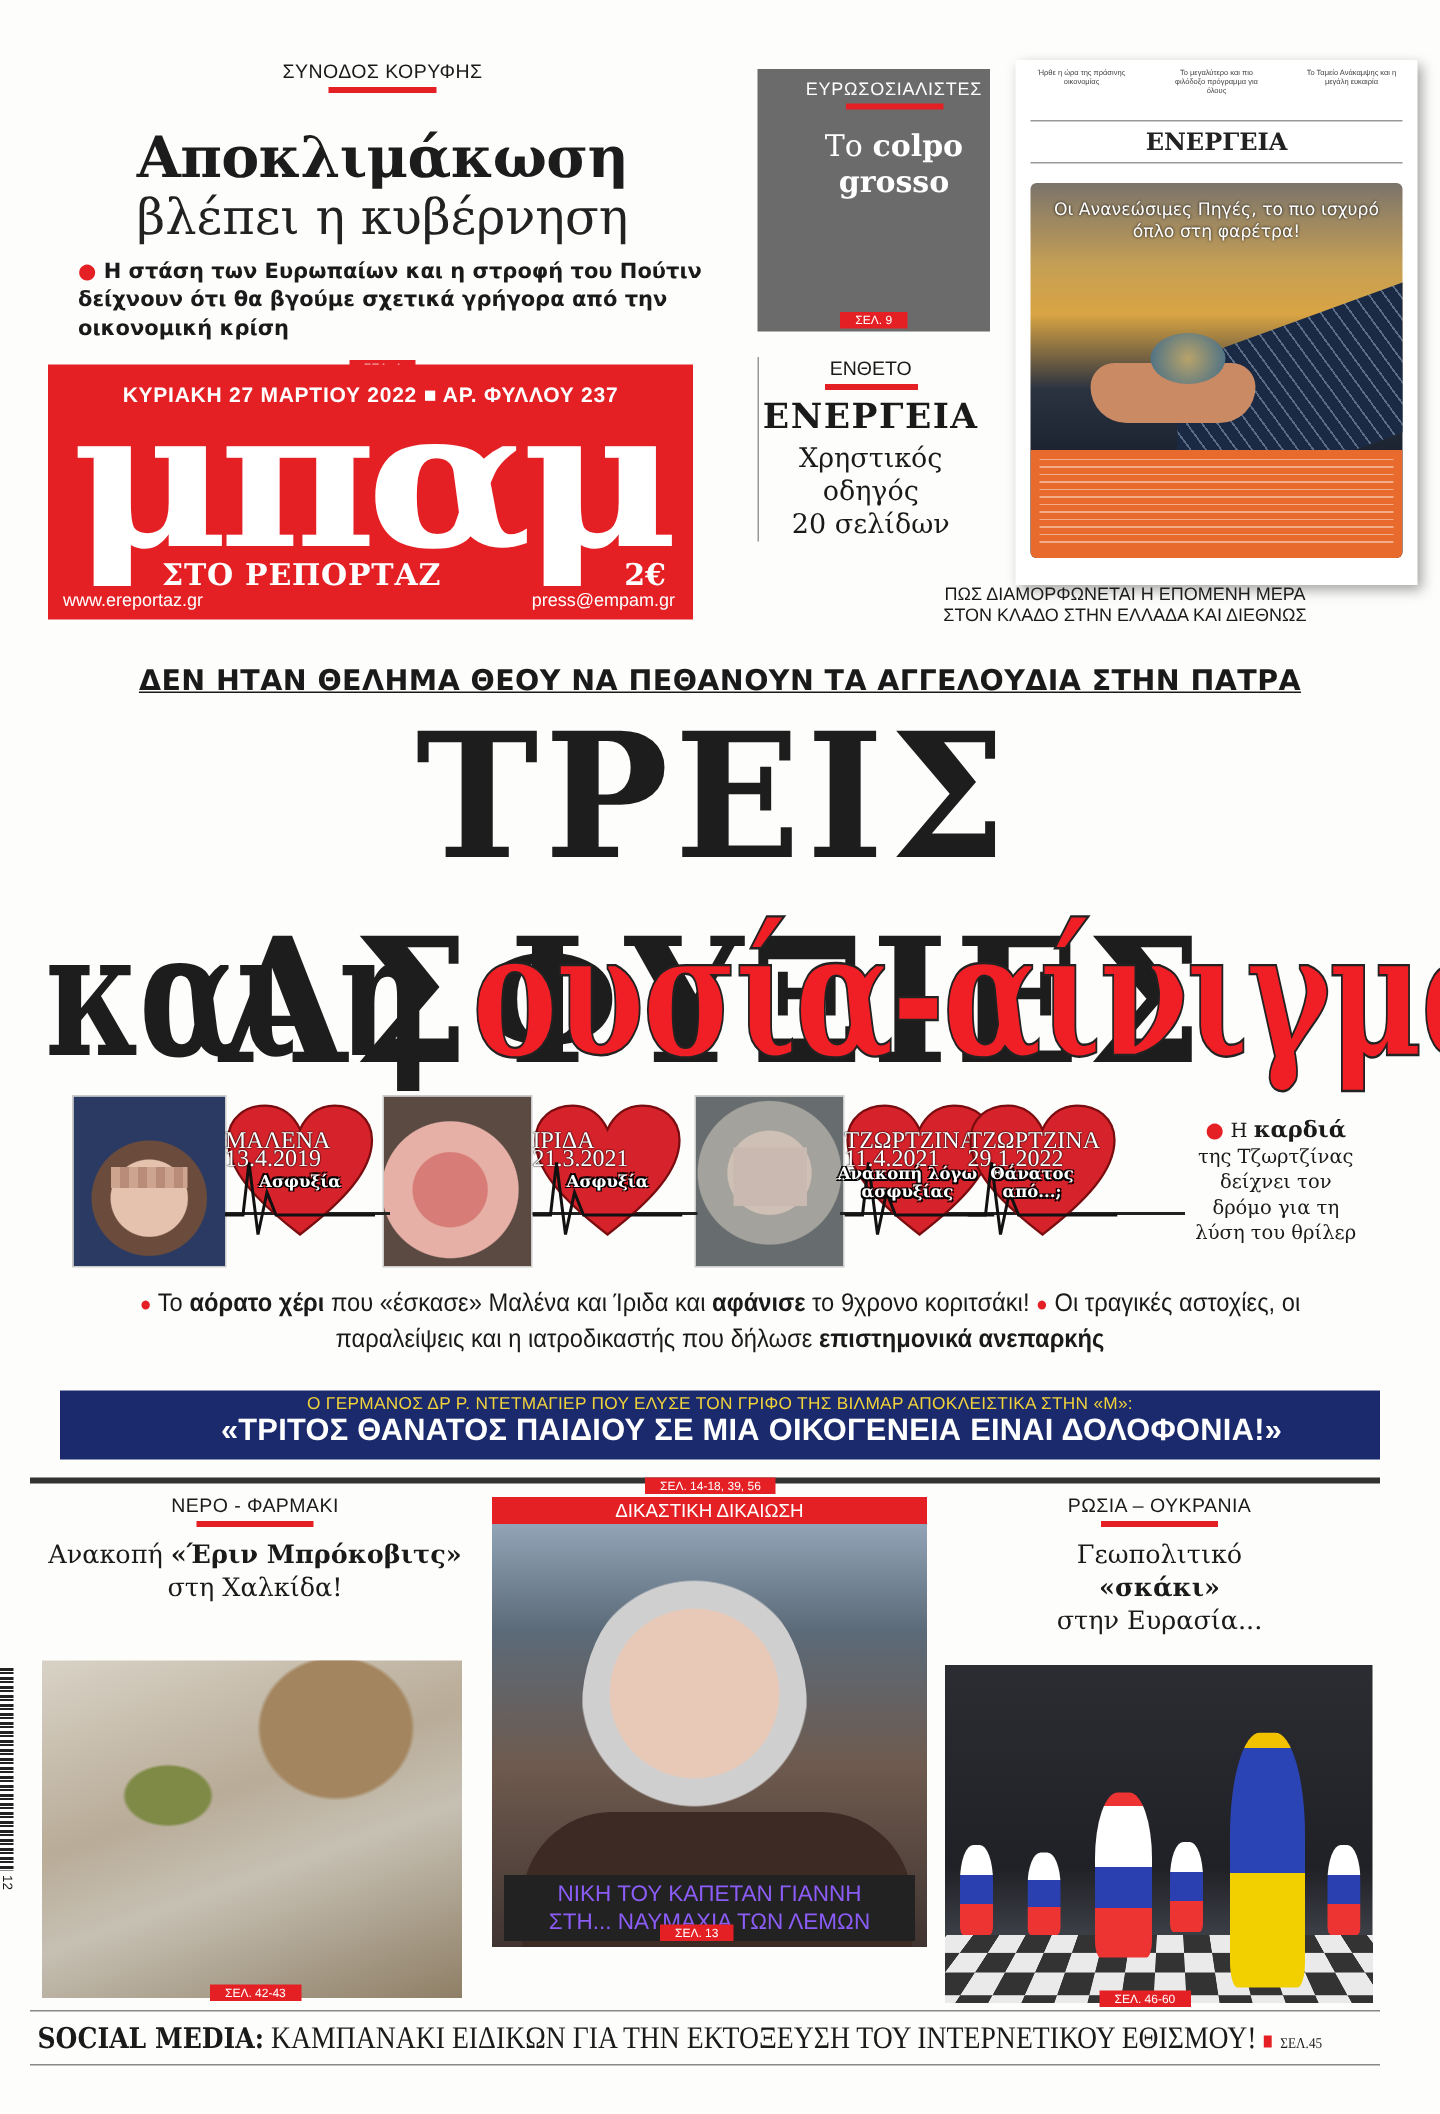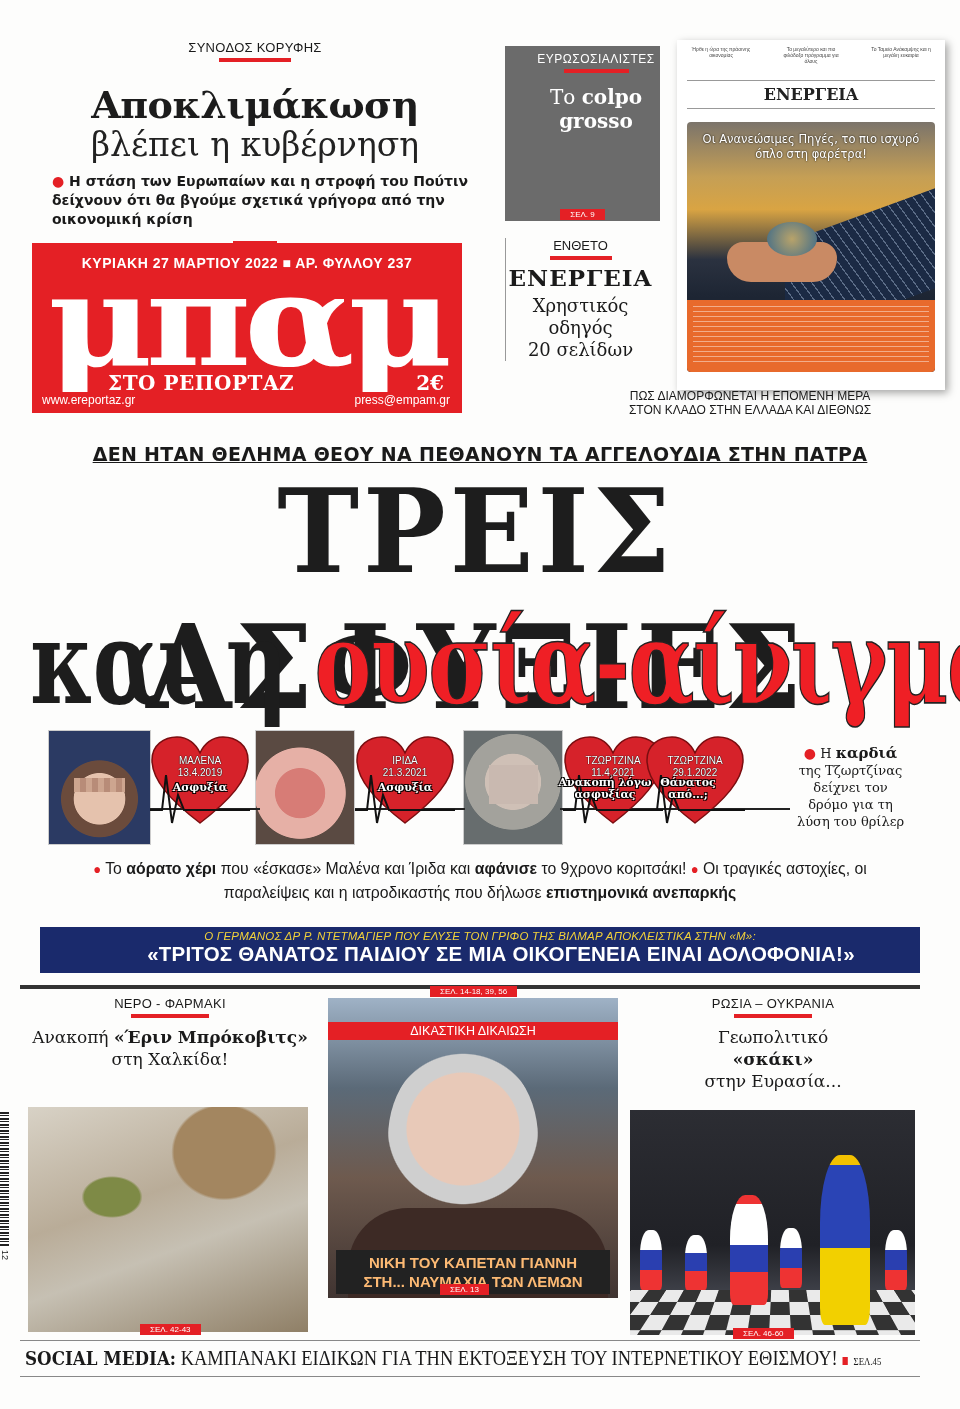--- a/index.html
+++ b/index.html
@@ -67,7 +67,7 @@
   .ph3 { left: 463px; top: 730px; width: 100px; height: 115px; background: radial-gradient(circle at 50% 45%, #cfc0b6 0 35%, #a3a29c 36% 60%, #676d6e 61%); }
   .blur { position: absolute; left: 25%; top: 42%; width: 50%; height: 12%; background: repeating-linear-gradient(90deg, #cda58f 0 6px, #b88c78 6px 12px); }
   .heart { position: absolute; width: 100px; height: 90px; }
-  .heart-txt { position: absolute; left: 0; width: 100%; text-align: center; color: #fff; font-family: Liberation Sans, sans-serif; font-size: 10px; line-height: 12px; text-shadow: 0 0 1px #000, 0 0 1px #000; }
+  .heart-txt { position: absolute; left: 0; width: 100%; text-align: left; color: #fff; font-family: Liberation Serif, serif; font-size: 16px; line-height: 12px; text-shadow: 0 0 1px #000, 0 0 1px #000; }
   .heart-lab { position: absolute; left: 0; width: 100%; text-align: center; font-family: "DejaVu Serif", serif; font-weight: bold; font-size: 11px; color: #fff; text-shadow: 1px 1px 0 #000, -1px -1px 0 #000, 1px -1px 0 #000, -1px 1px 0 #000; line-height: 12px; }
   .ecg { position: absolute; height: 2px; background: #222; }
 

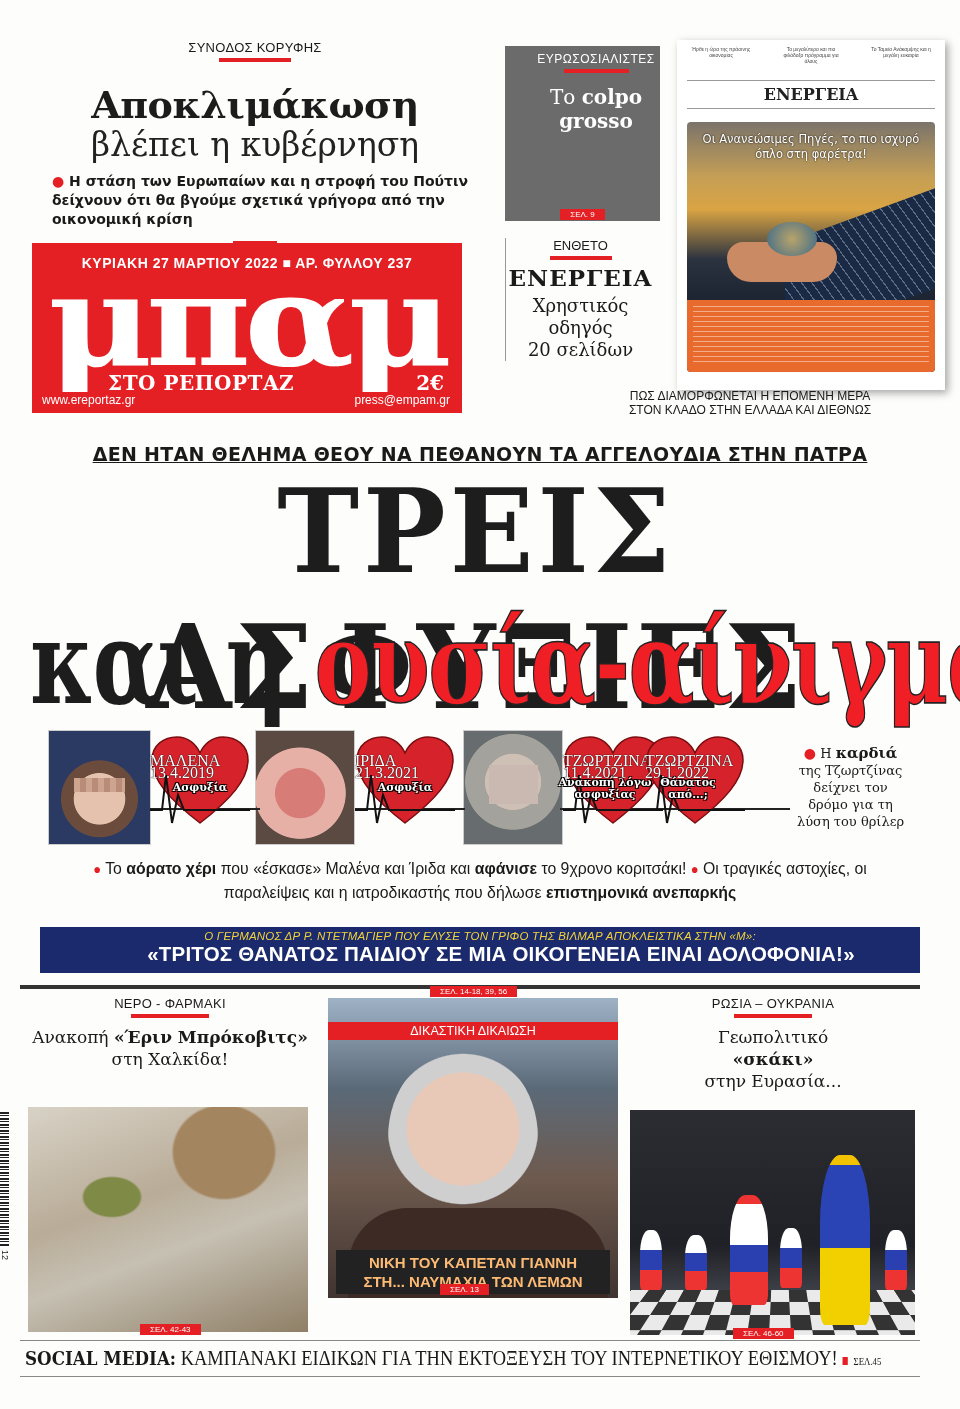--- a/index.html
+++ b/index.html
@@ -78,7 +78,7 @@
   #deck b { font-weight: bold; }
 
   #banner { left: 40px; top: 927px; width: 880px; height: 46px; background: #1a2a6c; text-align: center; }
-  #banner .k { color: #f2d23a; font-size: 11.5px; padding-top: 3px; letter-spacing: 0.2px; font-style: italic; }
+  #banner .k { color: #f2d23a; font-size: 11.5px; padding-top: 3px; letter-spacing: 0.2px; }
   #banner .q { color: #fff; font-weight: bold; font-size: 20.5px; margin-top: 0px; letter-spacing: 0.2px; margin-left: 42px; }
   #rule1 { left: 20px; top: 985px; width: 900px; height: 4px; background: #333; }
   #rule1-tag { left: 430px; top: 980px; text-align: right; }

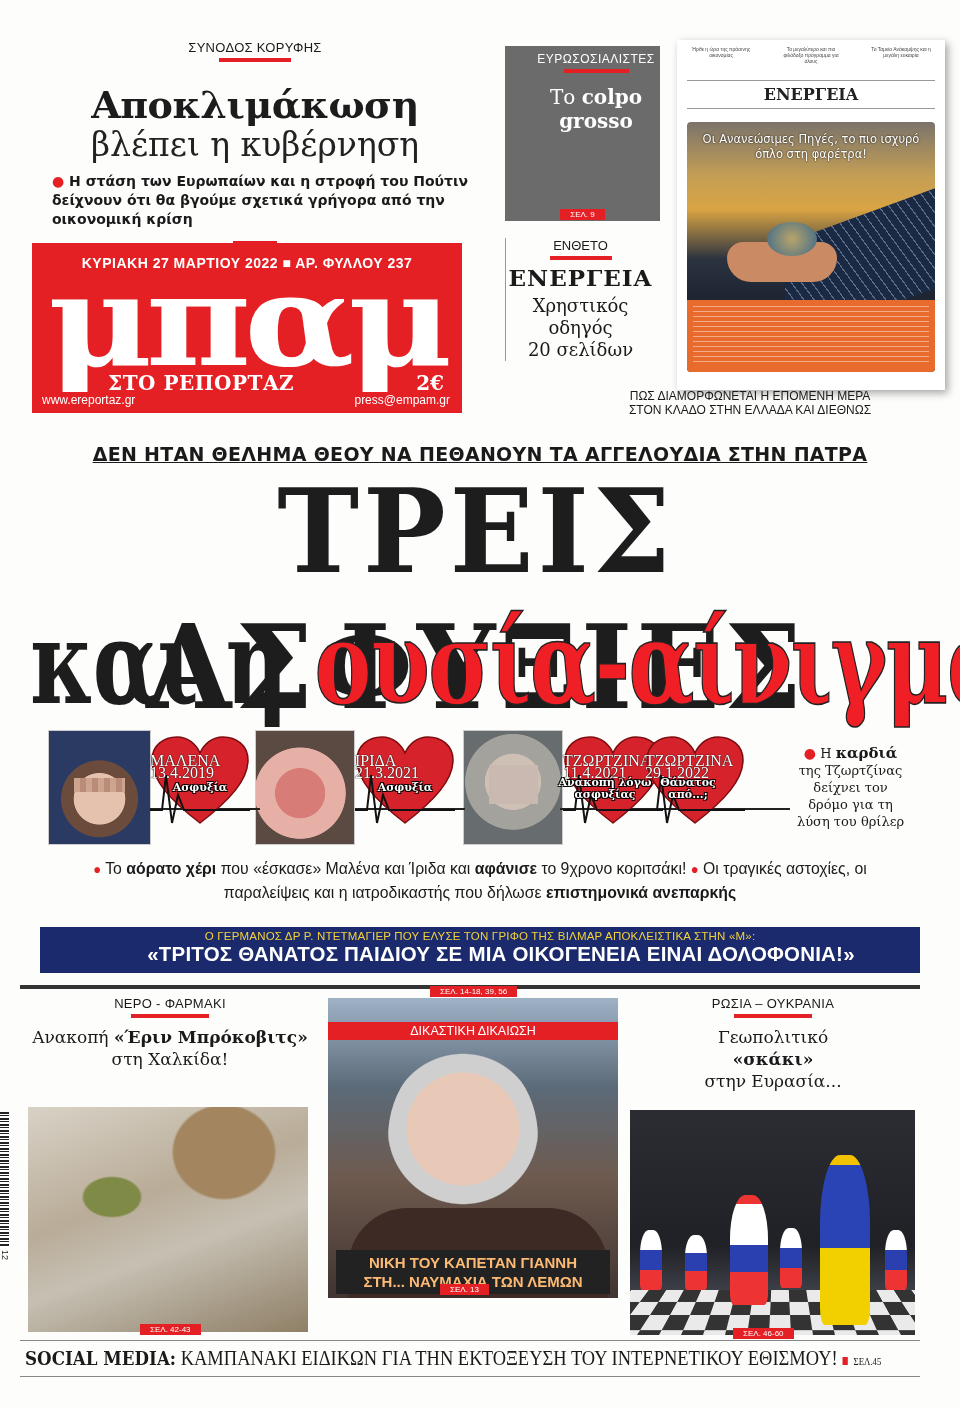--- a/index.html
+++ b/index.html
@@ -94,7 +94,7 @@
   #water-tag { left: 140px; top: 1318px; }
 
   #court { left: 328px; top: 998px; width: 290px; height: 300px; background: linear-gradient(180deg, #9fb2c6 0%, #5b6a78 30%, #6e5a4e 60%, #403431 100%); overflow: hidden; }
-  #court .k { background: #e42025; color: #fff; text-align: center; font-size: 12.5px; padding: 2px 0; margin-top: 24px; }
+  #court .k { background: #e42025; color: #fff; text-align: center; font-size: 12.5px; padding: 2px 0; }
   #court .face { position: absolute; left: 60px; top: 50px; width: 150px; height: 180px; border-radius: 50% 50% 45% 45%; background: radial-gradient(circle at 50% 45%, #e8c9b8 0 45%, #cfcfcf 46% 60%, transparent 61%); }
   #court .coat { position: absolute; left: 20px; top: 210px; width: 260px; height: 120px; background: #3d2a25; border-radius: 60px 60px 0 0; }
   #court .cap { position: absolute; left: 8px; bottom: 4px; width: 274px; background: #222; color: #fdba74; font-weight: bold; font-size: 15px; text-align: center; line-height: 19px; padding: 3px 0; margin-top: 13px; }

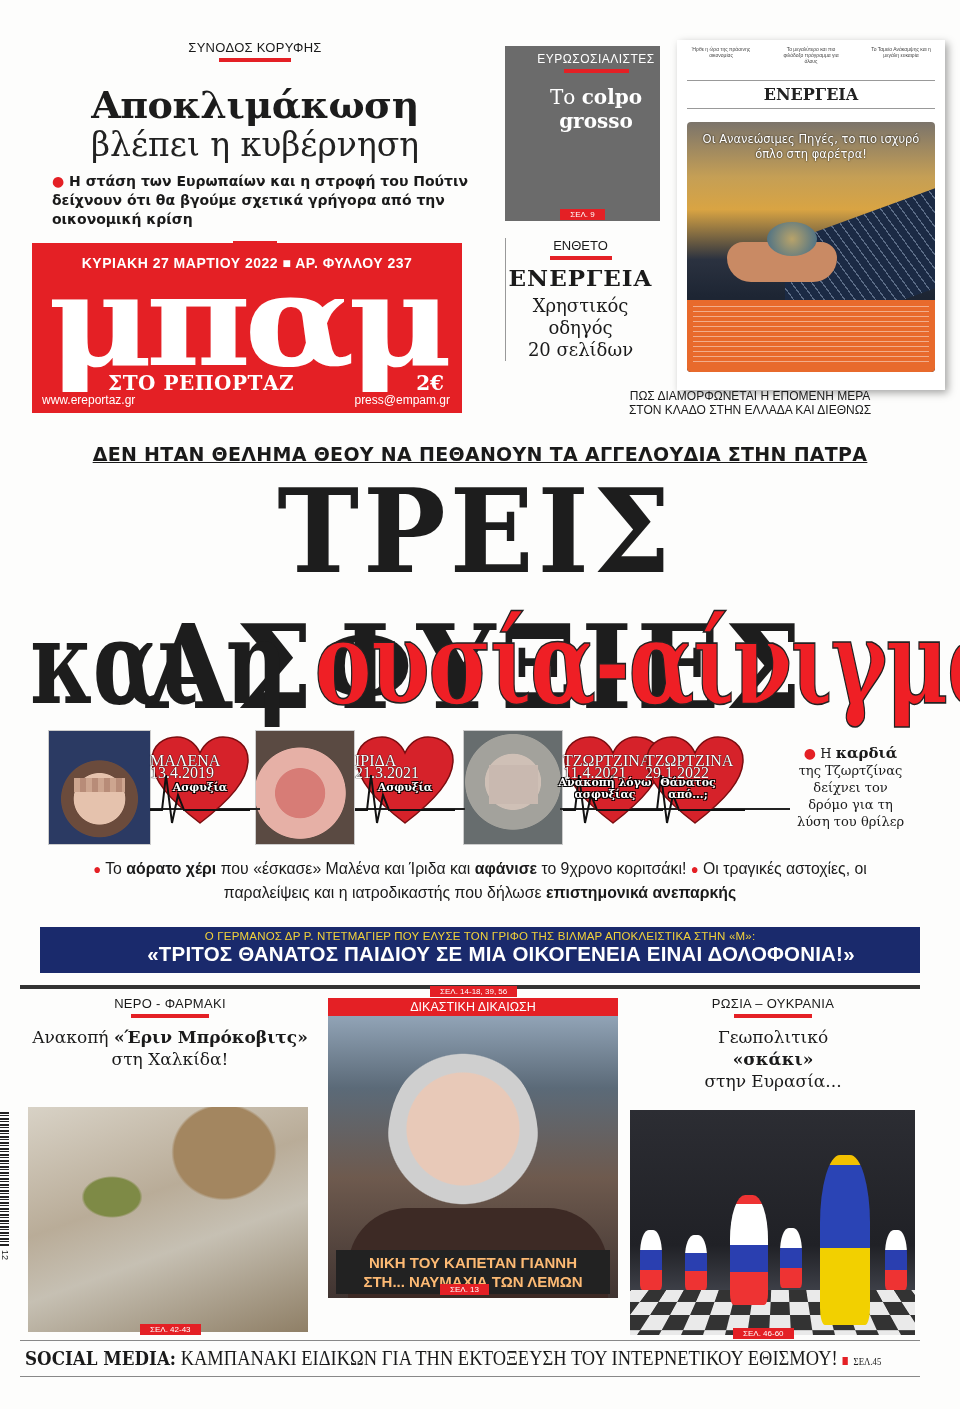--- a/index.html
+++ b/index.html
@@ -97,7 +97,7 @@
   #court .k { background: #e42025; color: #fff; text-align: center; font-size: 12.5px; padding: 2px 0; }
   #court .face { position: absolute; left: 60px; top: 50px; width: 150px; height: 180px; border-radius: 50% 50% 45% 45%; background: radial-gradient(circle at 50% 45%, #e8c9b8 0 45%, #cfcfcf 46% 60%, transparent 61%); }
   #court .coat { position: absolute; left: 20px; top: 210px; width: 260px; height: 120px; background: #3d2a25; border-radius: 60px 60px 0 0; }
-  #court .cap { position: absolute; left: 8px; bottom: 4px; width: 274px; background: #222; color: #fdba74; font-weight: bold; font-size: 15px; text-align: center; line-height: 19px; padding: 3px 0; margin-top: 13px; }
+  #court .cap { position: absolute; left: 8px; bottom: 4px; width: 274px; background: #222; color: #8b5cf6; font-weight: normal; font-size: 15px; text-align: center; line-height: 19px; padding: 3px 0; margin-top: 13px; }
   #court-tag { left: 440px; top: 1278px; }
 
   #chess { left: 628px; top: 996px; width: 290px; text-align: center; }

